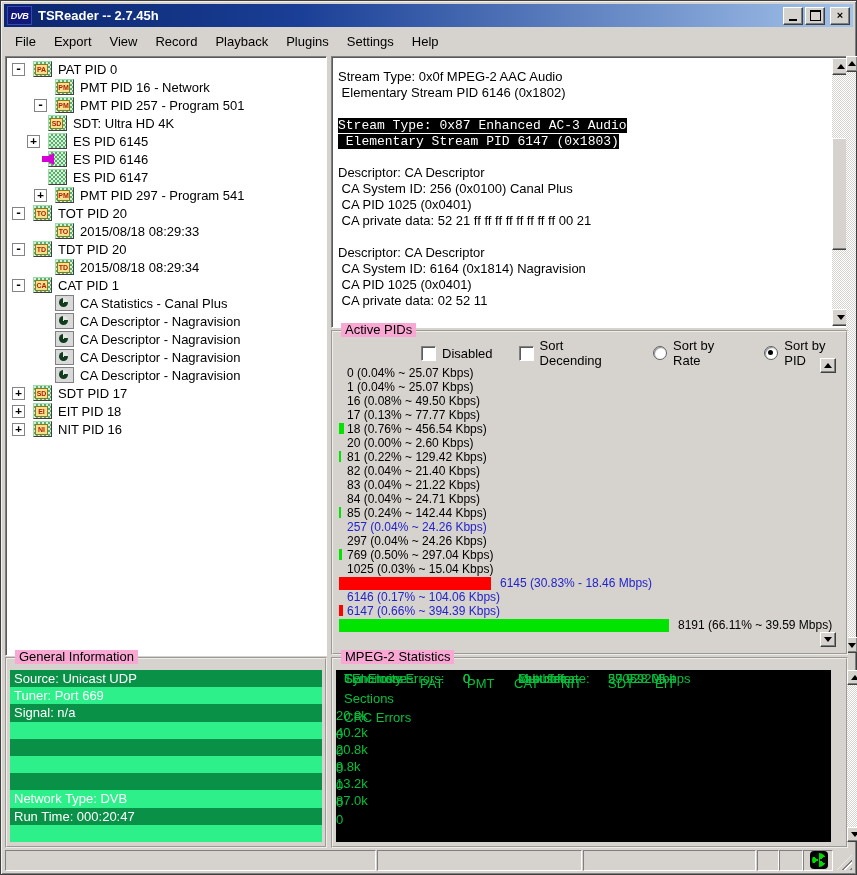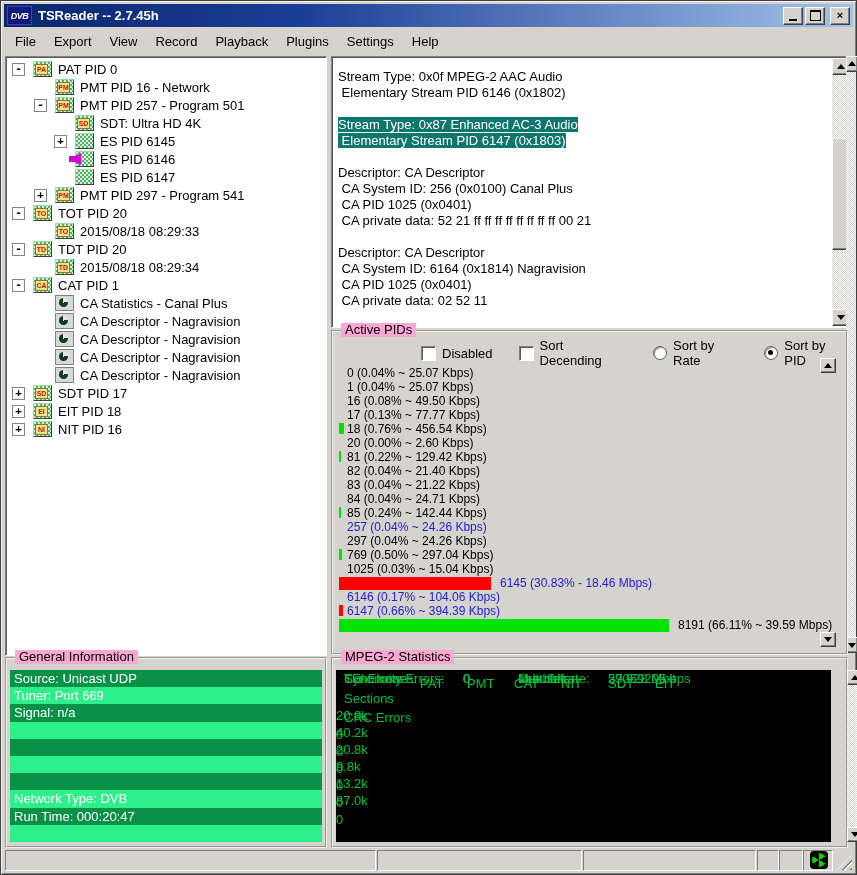--- a/index.html
+++ b/index.html
@@ -39,7 +39,7 @@
   .treepanel{position:absolute;left:4px;top:55px;width:320px;height:598px;overflow:hidden;}
   .treeinner{padding-top:3px;}
   .trow{display:flex;align-items:center;height:18px;font-size:13px;color:#000;white-space:nowrap;}
-  .trow.l0{padding-left:6px}.trow.l1{padding-left:28px}.trow.l2{padding-left:48px}
+  .trow.l0{padding-left:6px}.trow.l1{padding-left:28px}.trow.l2{padding-left:21px}
   .ebox{width:11px;height:11px;flex:none;margin-right:8px;background:#fff;border:1px solid #848484;
         display:flex;align-items:center;justify-content:center;
         font:bold 11px "DejaVu Sans Mono",monospace;line-height:1;position:relative;}

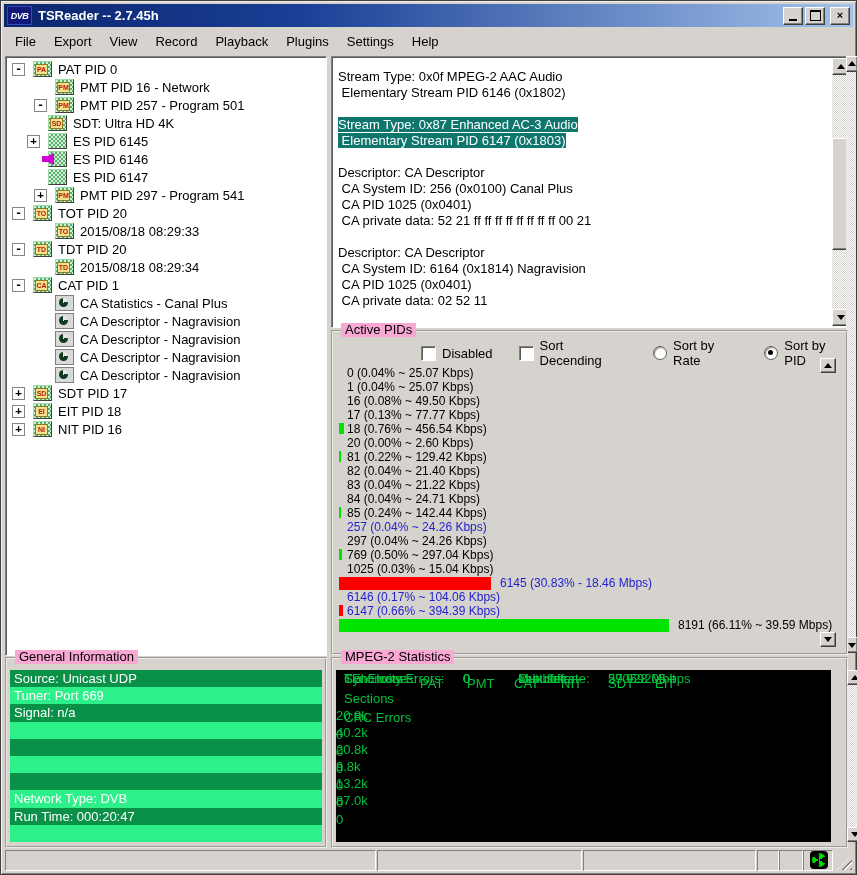--- a/index.html
+++ b/index.html
@@ -66,7 +66,7 @@
   .detailinner{padding:12px 0 0 6px;}
   .dline{height:16px;line-height:16px;font-size:13px;}
   .dtext{white-space:pre;}
-  .dtext.sel{background:#0f766e;color:#fff;}
+  .dtext.sel{background:#000000;color:#fff;font-family:Liberation Mono, monospace;}
 
   
   .hatch{background-image:repeating-conic-gradient(#fff 0% 25%,#d6d3ce 0% 50%);background-size:2px 2px;}

